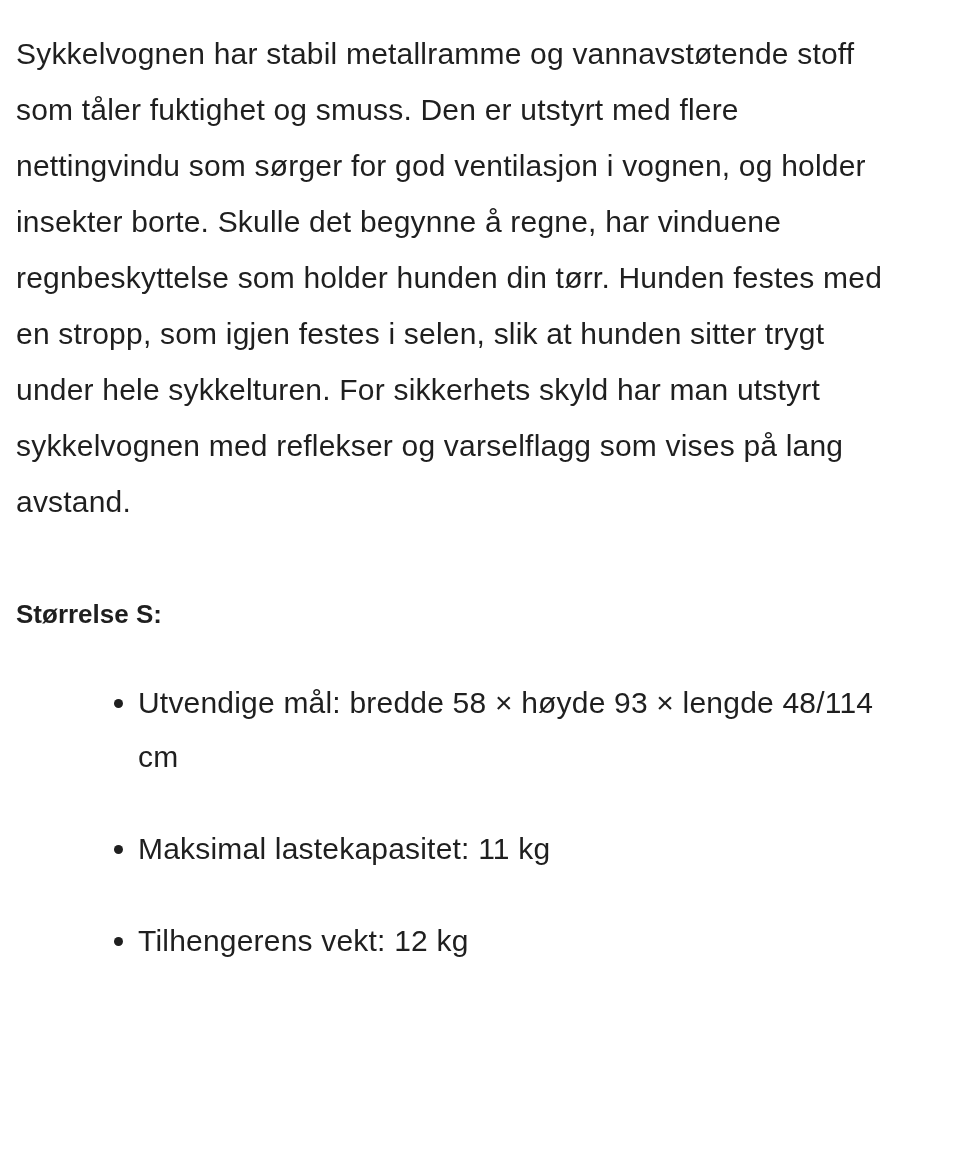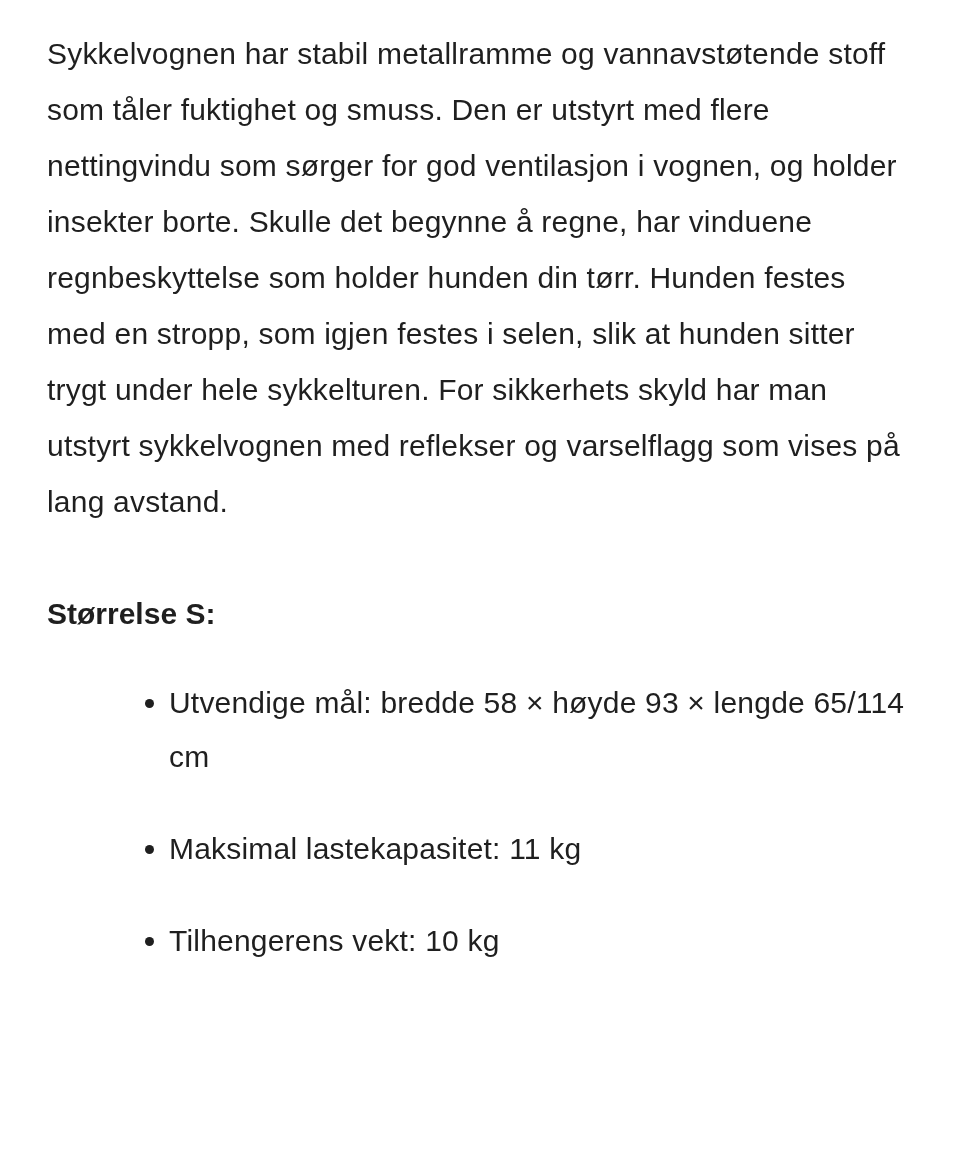--- a/index.html
+++ b/index.html
@@ -18,7 +18,7 @@
     box-sizing: border-box;
     width: 960px;
     height: 1165px;
-    padding: 26px 52px 0 47px;
+    padding: 26px 52px 0 16px;
   }
   .paragraph {
     font-size: 30px;

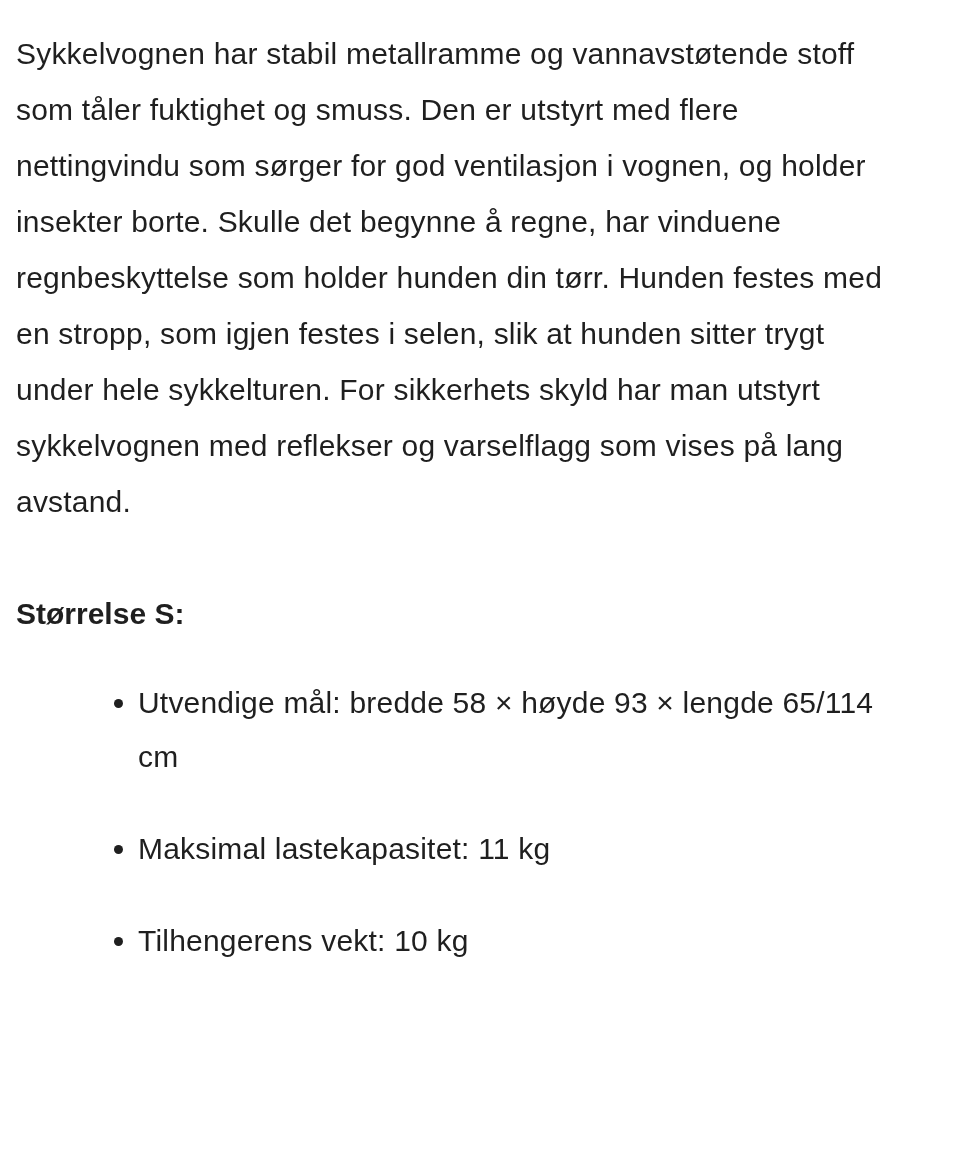--- a/index.html
+++ b/index.html
@@ -27,7 +27,7 @@
     letter-spacing: 0.2px;
   }
   .size-heading {
-    font-size: 30px;
+    font-size: 26px;
     line-height: 56px;
     font-weight: bold;
     margin: 56px 0 34px 0;

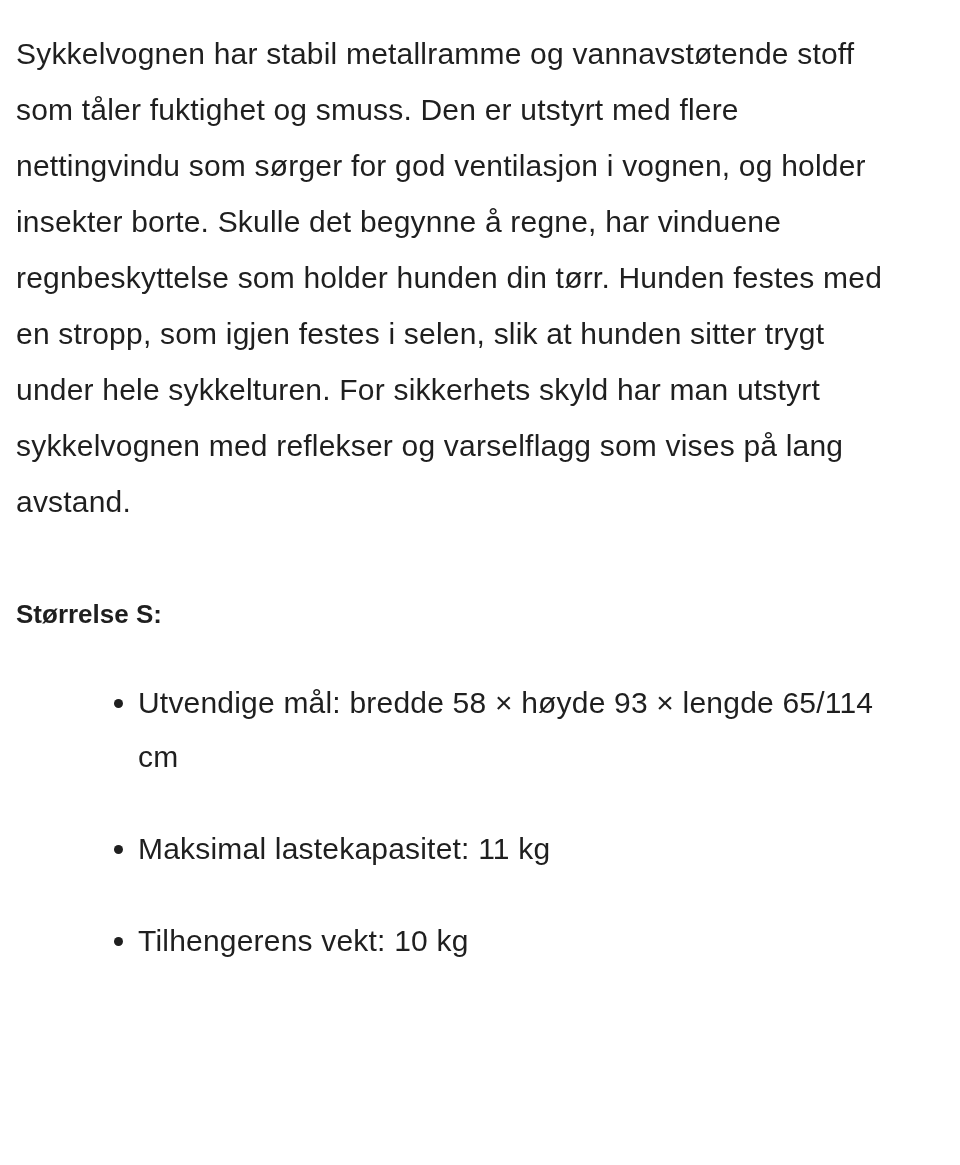--- a/index.html
+++ b/index.html
@@ -66,7 +66,7 @@
   <h3 class="size-heading">Størrelse S:</h3>
 
   <ul class="size-list">
-    <li>Utvendige mål: bredde 58 × høyde 93 × lengde 65/114 cm</li>
+    <li>Utvendige mål: bredde 58 × høyde 93 × lengde 48/114 cm</li>
     <li>Maksimal lastekapasitet: 11 kg</li>
     <li>Tilhengerens vekt: 10 kg</li>
   </ul>

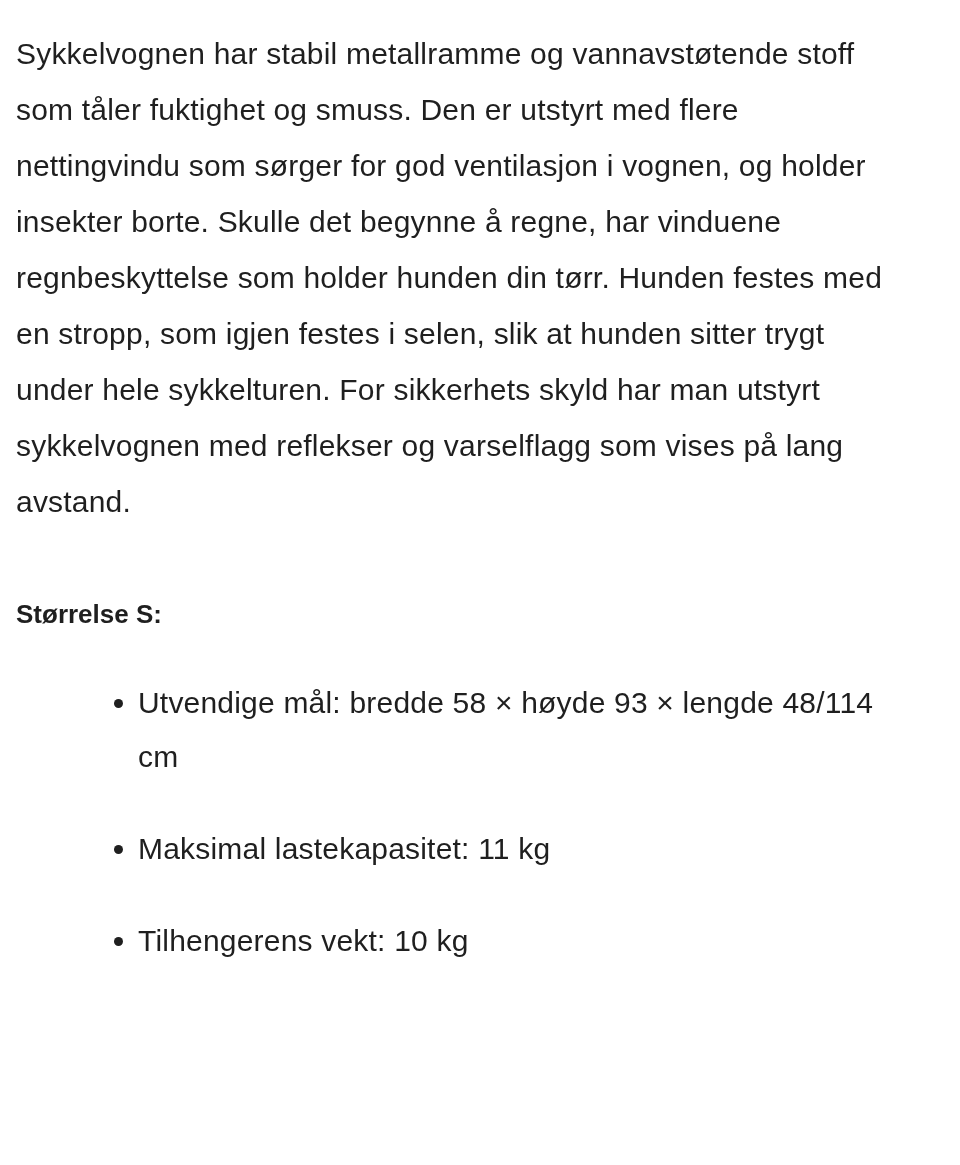--- a/index.html
+++ b/index.html
@@ -68,7 +68,7 @@
   <ul class="size-list">
     <li>Utvendige mål: bredde 58 × høyde 93 × lengde 48/114 cm</li>
     <li>Maksimal lastekapasitet: 11 kg</li>
-    <li>Tilhengerens vekt: 10 kg</li>
+    <li>Tilhengerens vekt: 12 kg</li>
   </ul>
 
 </div>

